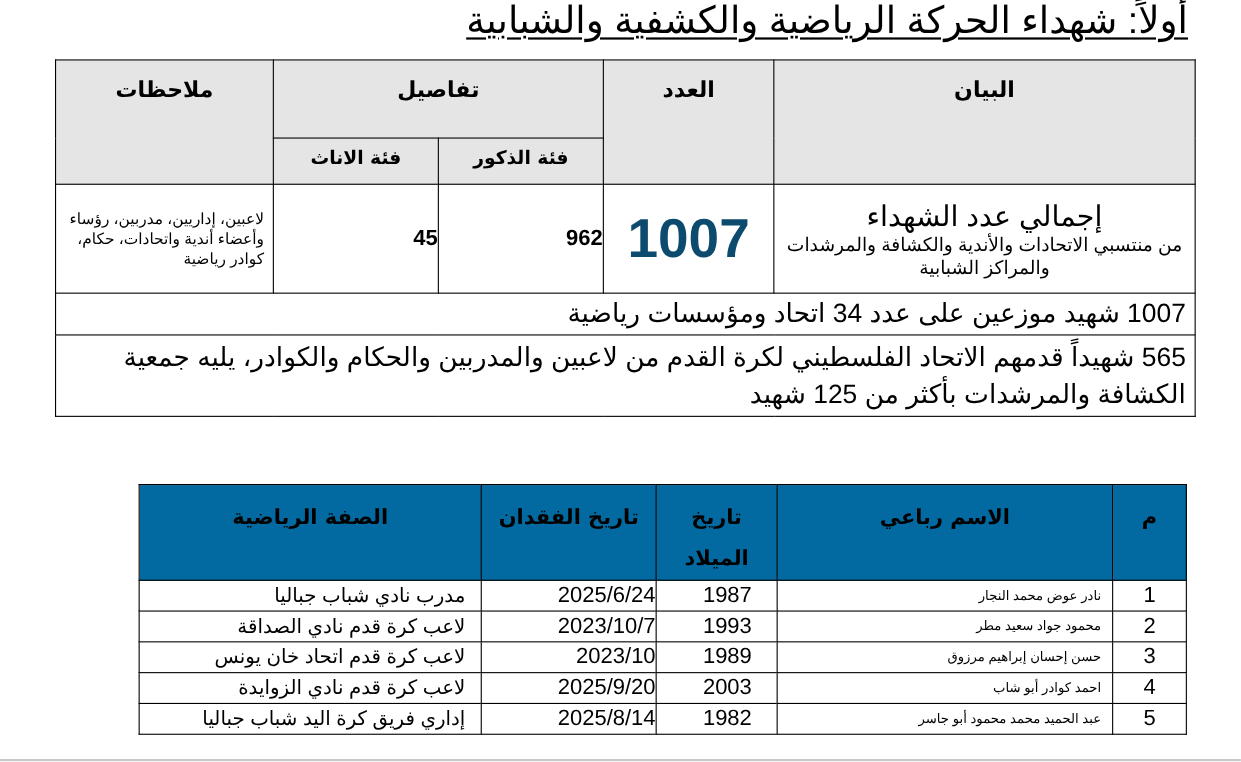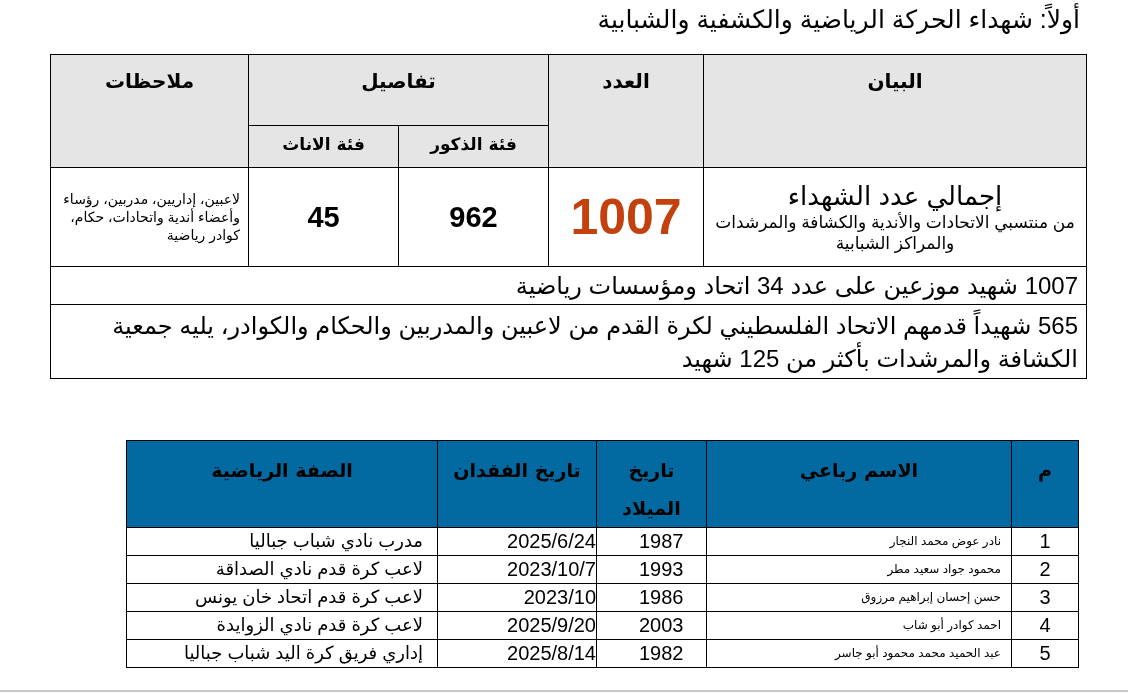--- a/index.html
+++ b/index.html
@@ -19,8 +19,9 @@
       position: absolute;
       top: 2px;
       right: 48px;
-      font-size: 25px;
+      font-size: 34px;
       line-height: 34px;
+      text-decoration: underline;
       text-underline-offset: 4px;
       text-decoration-thickness: 1.5px;
       direction: rtl;

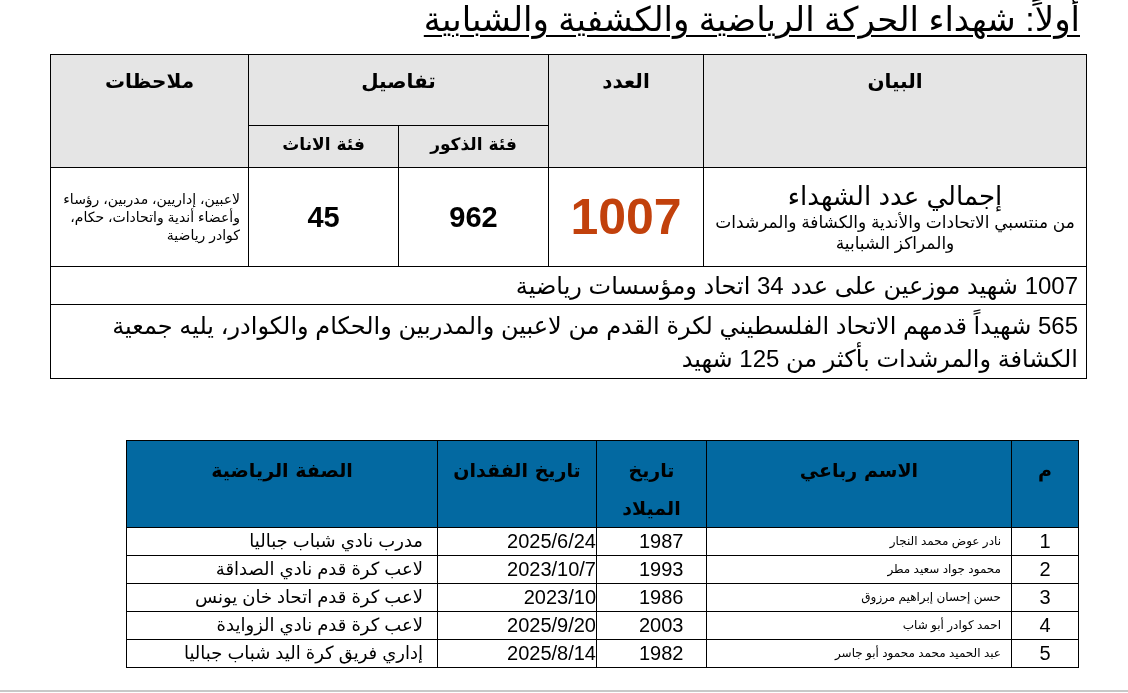--- a/index.html
+++ b/index.html
@@ -62,10 +62,9 @@
       margin-left: 40px;
     }
     .cell-num {
-      text-align: center;
       vertical-align: middle;
       font-weight: bold;
-      font-size: 29px;
+      font-size: 20px;
     }
     .cell-notes {
       text-align: right;

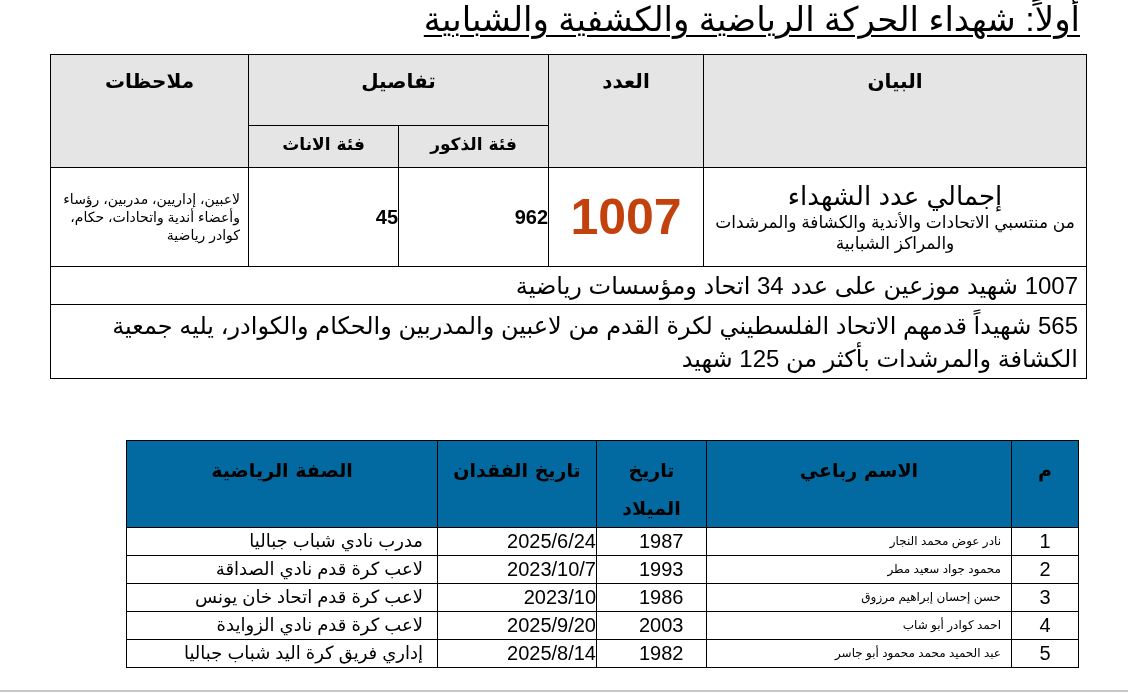--- a/index.html
+++ b/index.html
@@ -56,7 +56,7 @@
     .cell-total {
       text-align: center;
       vertical-align: middle;
-      color: #c2410c;
+      color: #0c4a6e;
       font-weight: bold;
       font-size: 50px;
       margin-left: 40px;

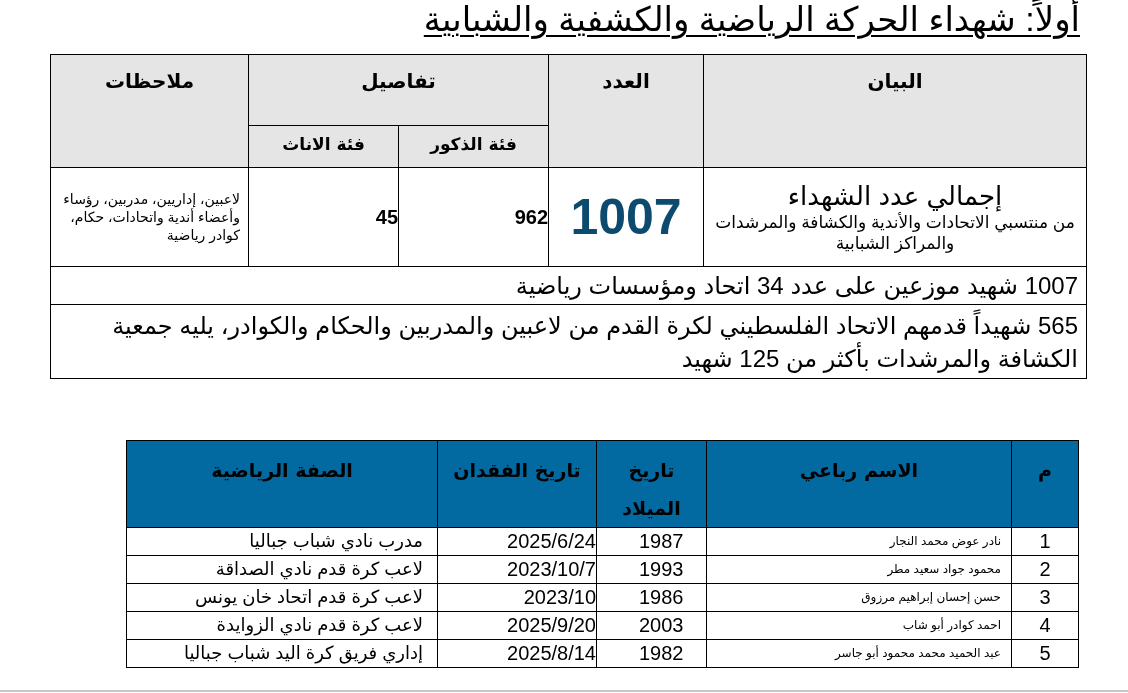--- a/index.html
+++ b/index.html
@@ -192,7 +192,7 @@
     <tr>
       <td class="r-idx">3</td>
       <td class="r-name">حسن إحسان إبراهيم مرزوق</td>
-      <td class="r-birth">1986</td>
+      <td class="r-birth">1989</td>
       <td class="r-loss">2023/10</td>
       <td class="r-role">لاعب كرة قدم اتحاد خان يونس</td>
     </tr>

